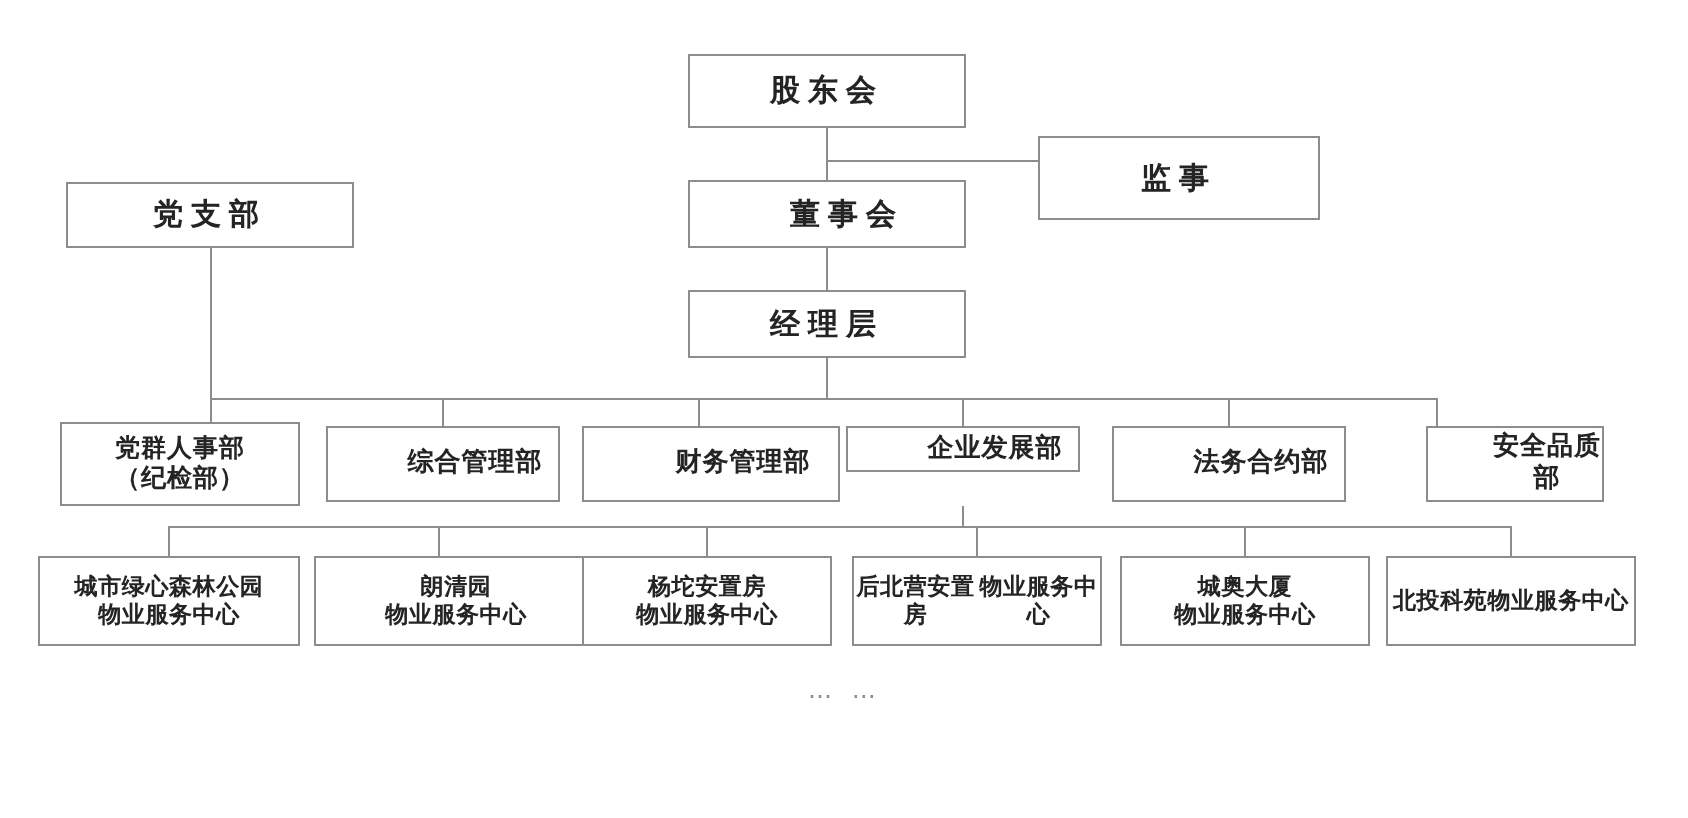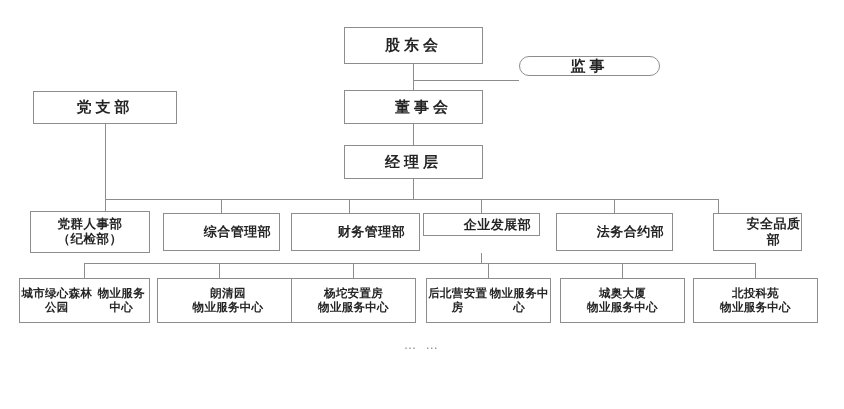--- a/index.html
+++ b/index.html
@@ -94,7 +94,7 @@
     <span class="txt">股东会</span>
   </div>
 
-  <div class="node lvl-top" style="left:519px; top:56px; width:141px; height:20px;border-radius:12px;">
+  <div class="node lvl-top" style="left:519px; top:68px; width:141px; height:42px;">
     <span class="txt">监事</span>
   </div>
 

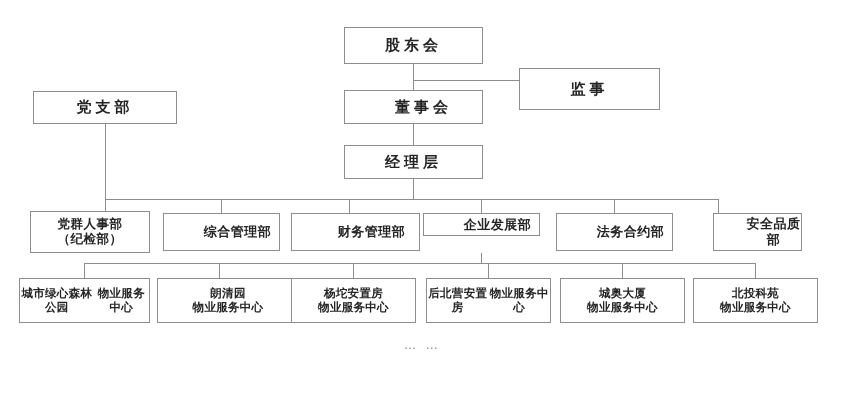--- a/index.html
+++ b/index.html
@@ -135,7 +135,7 @@
     <span class="txt">安全品质部</span>
   </div>
 
-  <div class="node lvl-svc two-line" style="left:19px; top:278px; width:131px; height:45px; flex-direction:row;">
+  <div class="node lvl-svc two-line" style="left:19px; top:278px; width:131px; height:45px; flex-direction:column;">
     <span class="txt">城市绿心森林公园</span>
     <span class="txt">物业服务中心</span>
   </div>

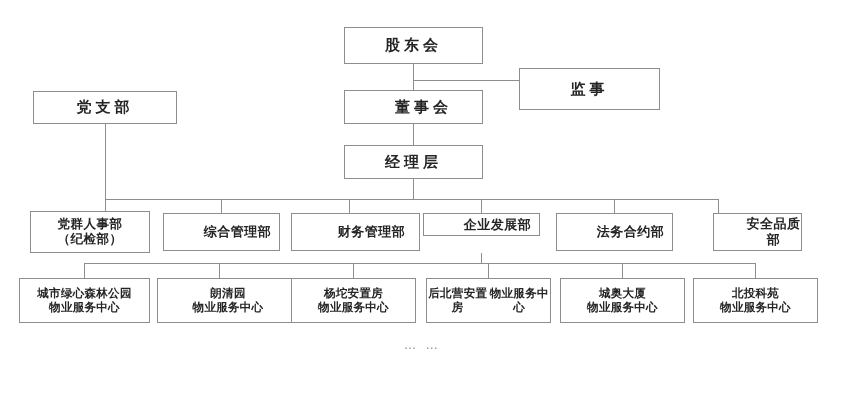--- a/index.html
+++ b/index.html
@@ -160,7 +160,7 @@
     <span class="txt">物业服务中心</span>
   </div>
 
-  <div class="node lvl-svc two-line" style="left:693px; top:278px; width:125px; height:45px; flex-direction:column;">
+  <div class="node lvl-svc two-line" style="left:693px; top:278px; width:125px; height:45px; flex-direction:row;">
     <span class="txt">北投科苑</span>
     <span class="txt">物业服务中心</span>
   </div>

